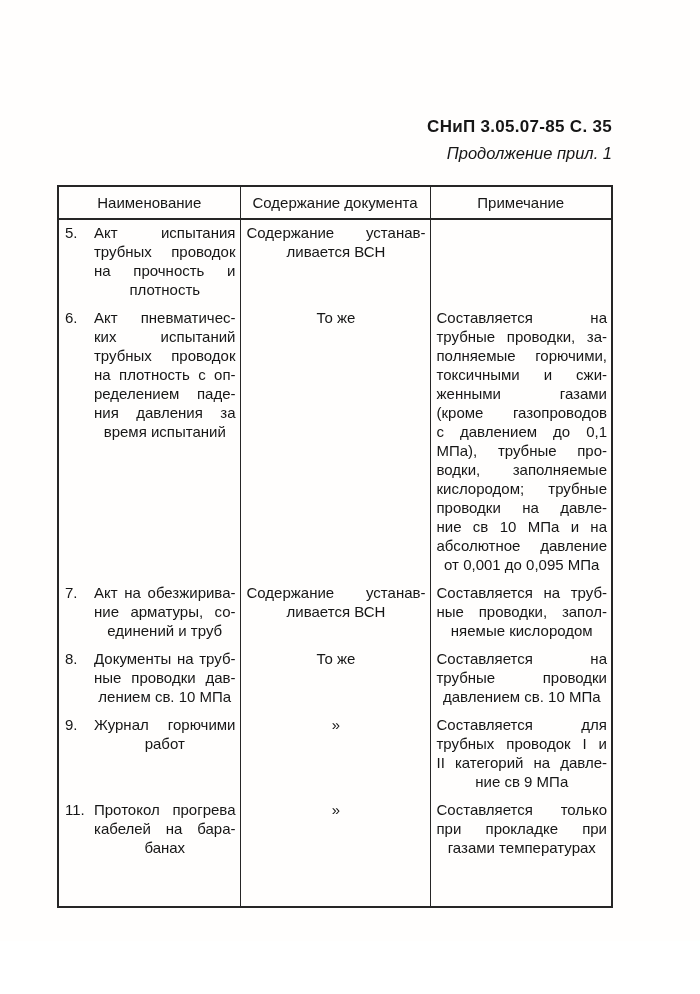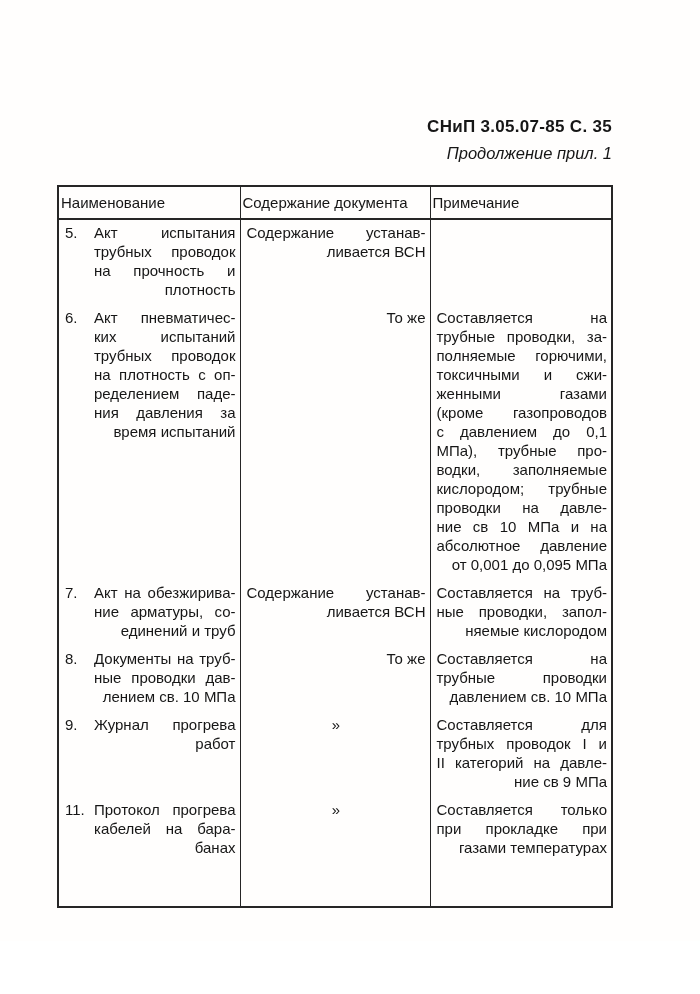--- a/index.html
+++ b/index.html
@@ -45,7 +45,7 @@
   table.doc-table th {
     font-size: 15px;
     font-weight: normal;
-    text-align: left;
+    text-align: center;
     padding: 7px 2px 7px 2px;
     border-bottom: 2px solid #262626;
     border-left: 1.5px solid #262626;

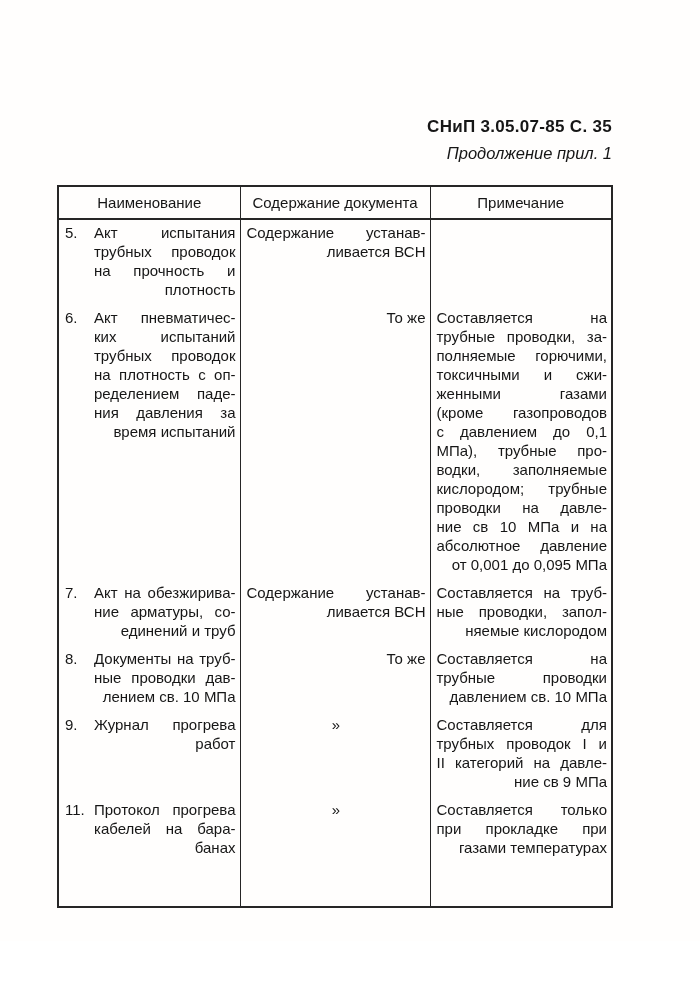--- a/index.html
+++ b/index.html
@@ -68,7 +68,7 @@
     text-align: justify;
     text-align-last: justify;
   }
-  .last { text-align: right; }
+  .last { text-align: center; }
   .ctr  { text-align: center; }
   tr.spacer-row td { height: 34px; }
 </style>

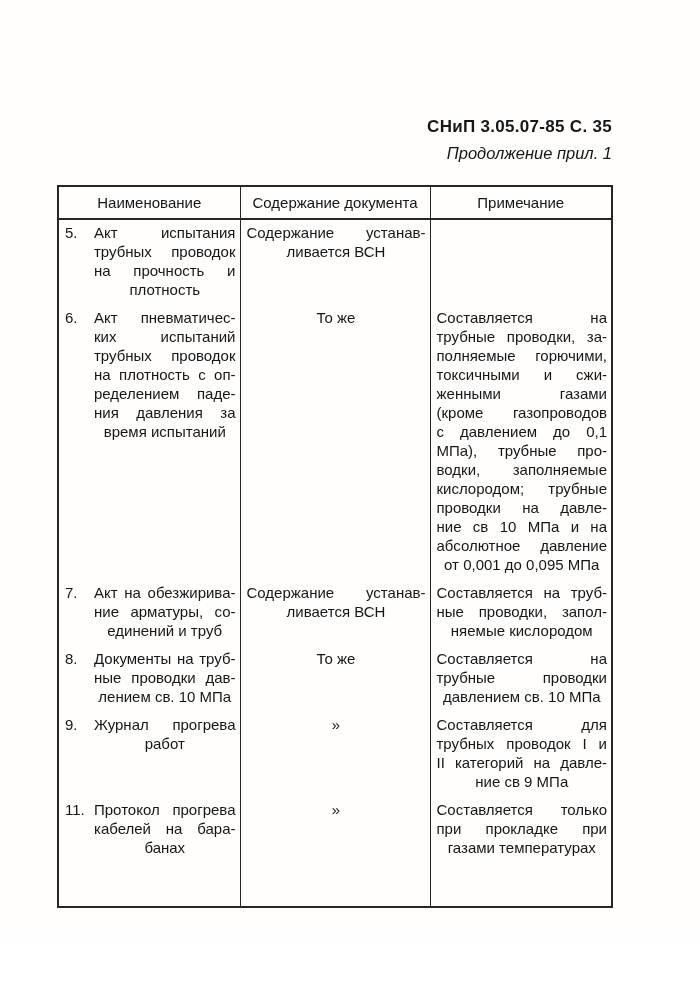--- a/index.html
+++ b/index.html
@@ -194,7 +194,7 @@
             <div class="name-wrap">
               <div class="rownum">9.</div>
               <div class="lines">
-                <div class="just">Журнал прогрева</div>
+                <div class="just">Журнал горючими</div>
                 <div class="last">работ</div>
               </div>
             </div>

